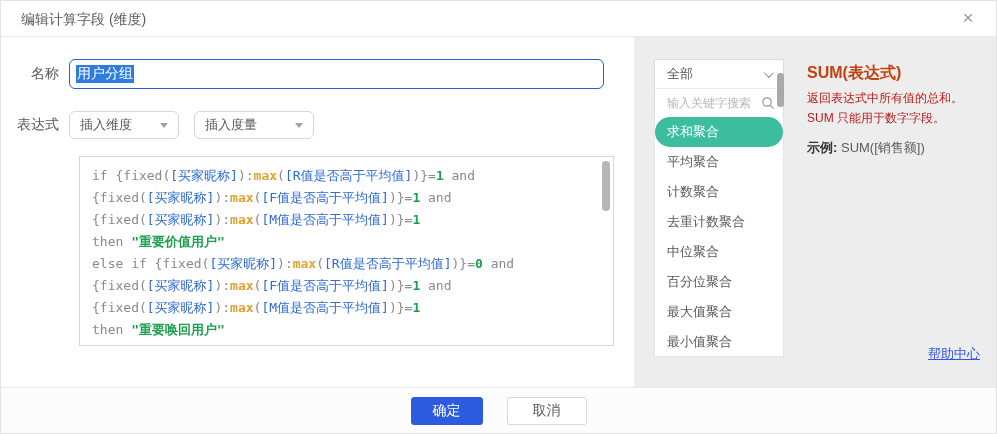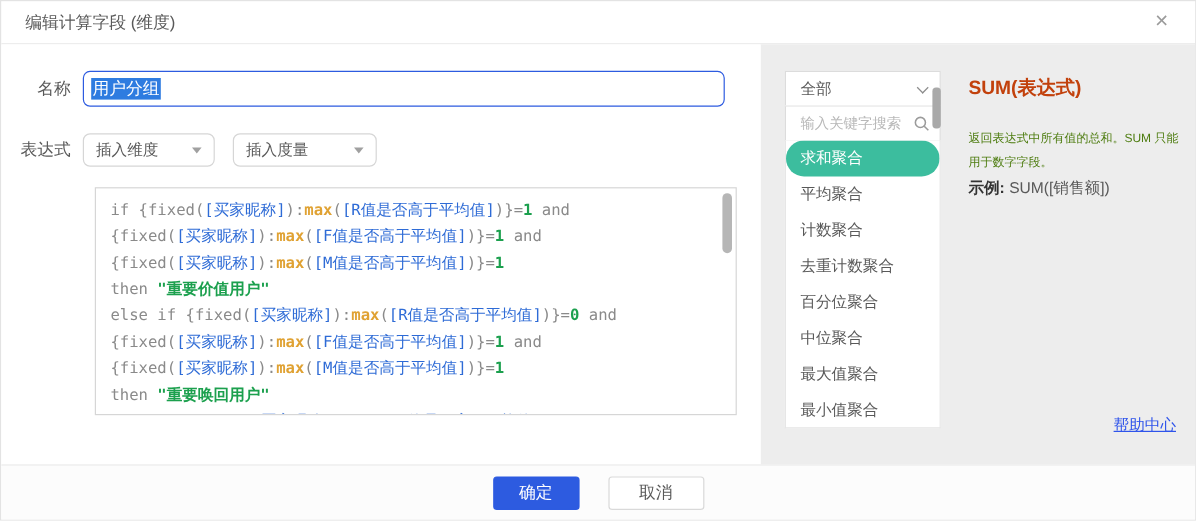--- a/index.html
+++ b/index.html
@@ -68,7 +68,7 @@
 
   .info { position:absolute; left:173px; top:26px; width:182px; }
   .info-title { font-size:16px; font-weight:bold; color:#c2410c; }
-  .info-desc { margin-top:22px; font-size:10px; color:#4d7c0f; line-height:20px; }
+  .info-desc { margin-top:4px; font-size:12px; color:#b91c1c; line-height:20px; }
   .info-example { margin-top:1px; font-size:13px; color:#595959; line-height:20px; }
   .info-example b { color:#333; }
   .help-link { position:absolute; right:18px; bottom:26px; font-size:13px; color:var(--link);

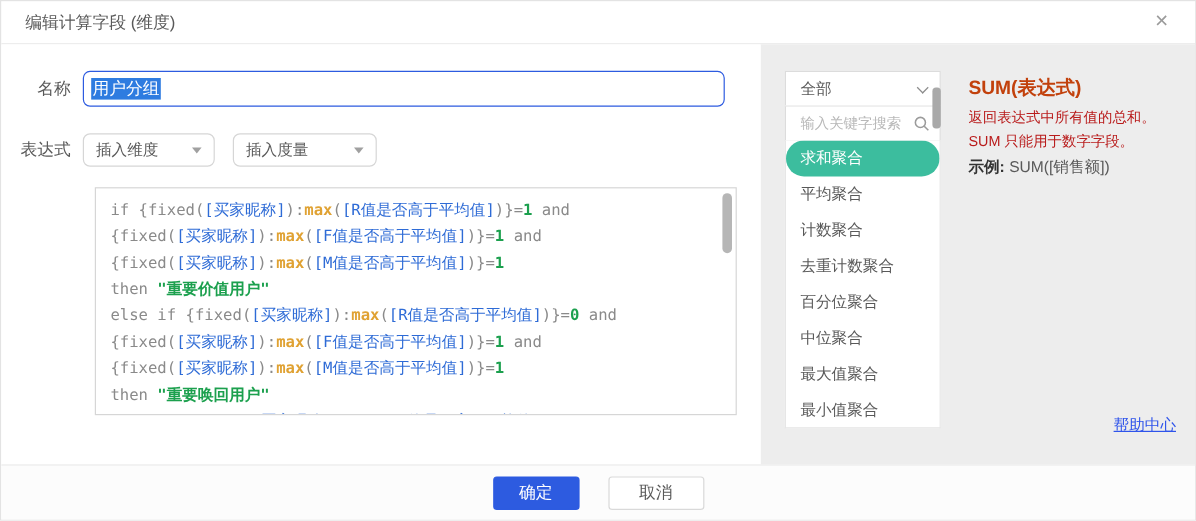--- a/index.html
+++ b/index.html
@@ -69,7 +69,7 @@
   .info { position:absolute; left:173px; top:26px; width:182px; }
   .info-title { font-size:16px; font-weight:bold; color:#c2410c; }
   .info-desc { margin-top:4px; font-size:12px; color:#b91c1c; line-height:20px; }
-  .info-example { margin-top:1px; font-size:13px; color:#595959; line-height:20px; }
+  .info-example { margin-top:10px; font-size:13px; color:#595959; line-height:20px; }
   .info-example b { color:#333; }
   .help-link { position:absolute; right:18px; bottom:26px; font-size:13px; color:var(--link);
                text-decoration:underline; cursor:pointer; }

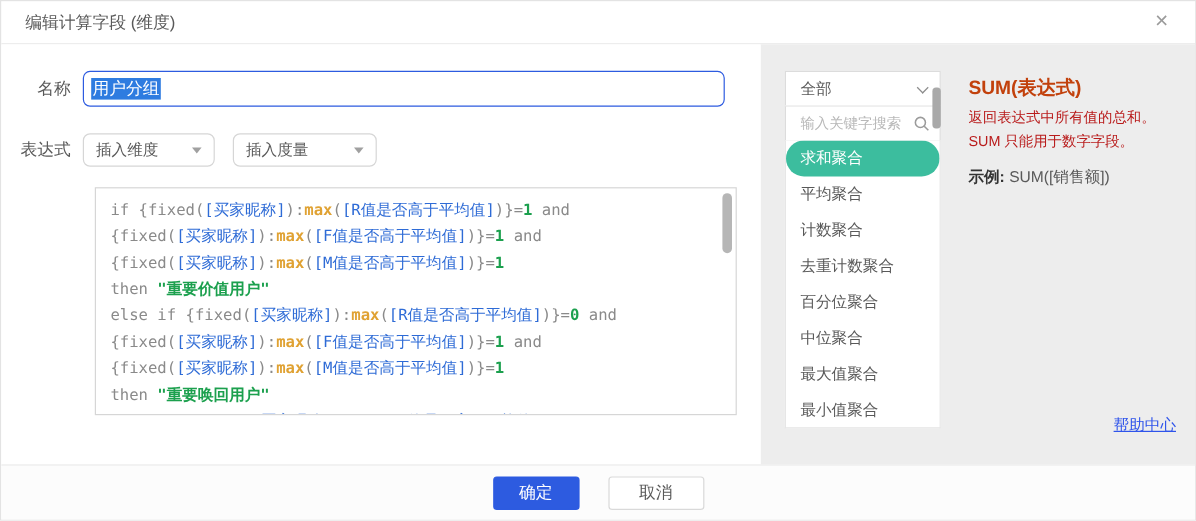--- a/index.html
+++ b/index.html
@@ -142,8 +142,8 @@
           <div class="agg-item">平均聚合</div>
           <div class="agg-item">计数聚合</div>
           <div class="agg-item">去重计数聚合</div>
+          <div class="agg-item">中位聚合</div>
           <div class="agg-item">百分位聚合</div>
-          <div class="agg-item">中位聚合</div>
           <div class="agg-item">最大值聚合</div>
           <div class="agg-item">最小值聚合</div>
         </div>

